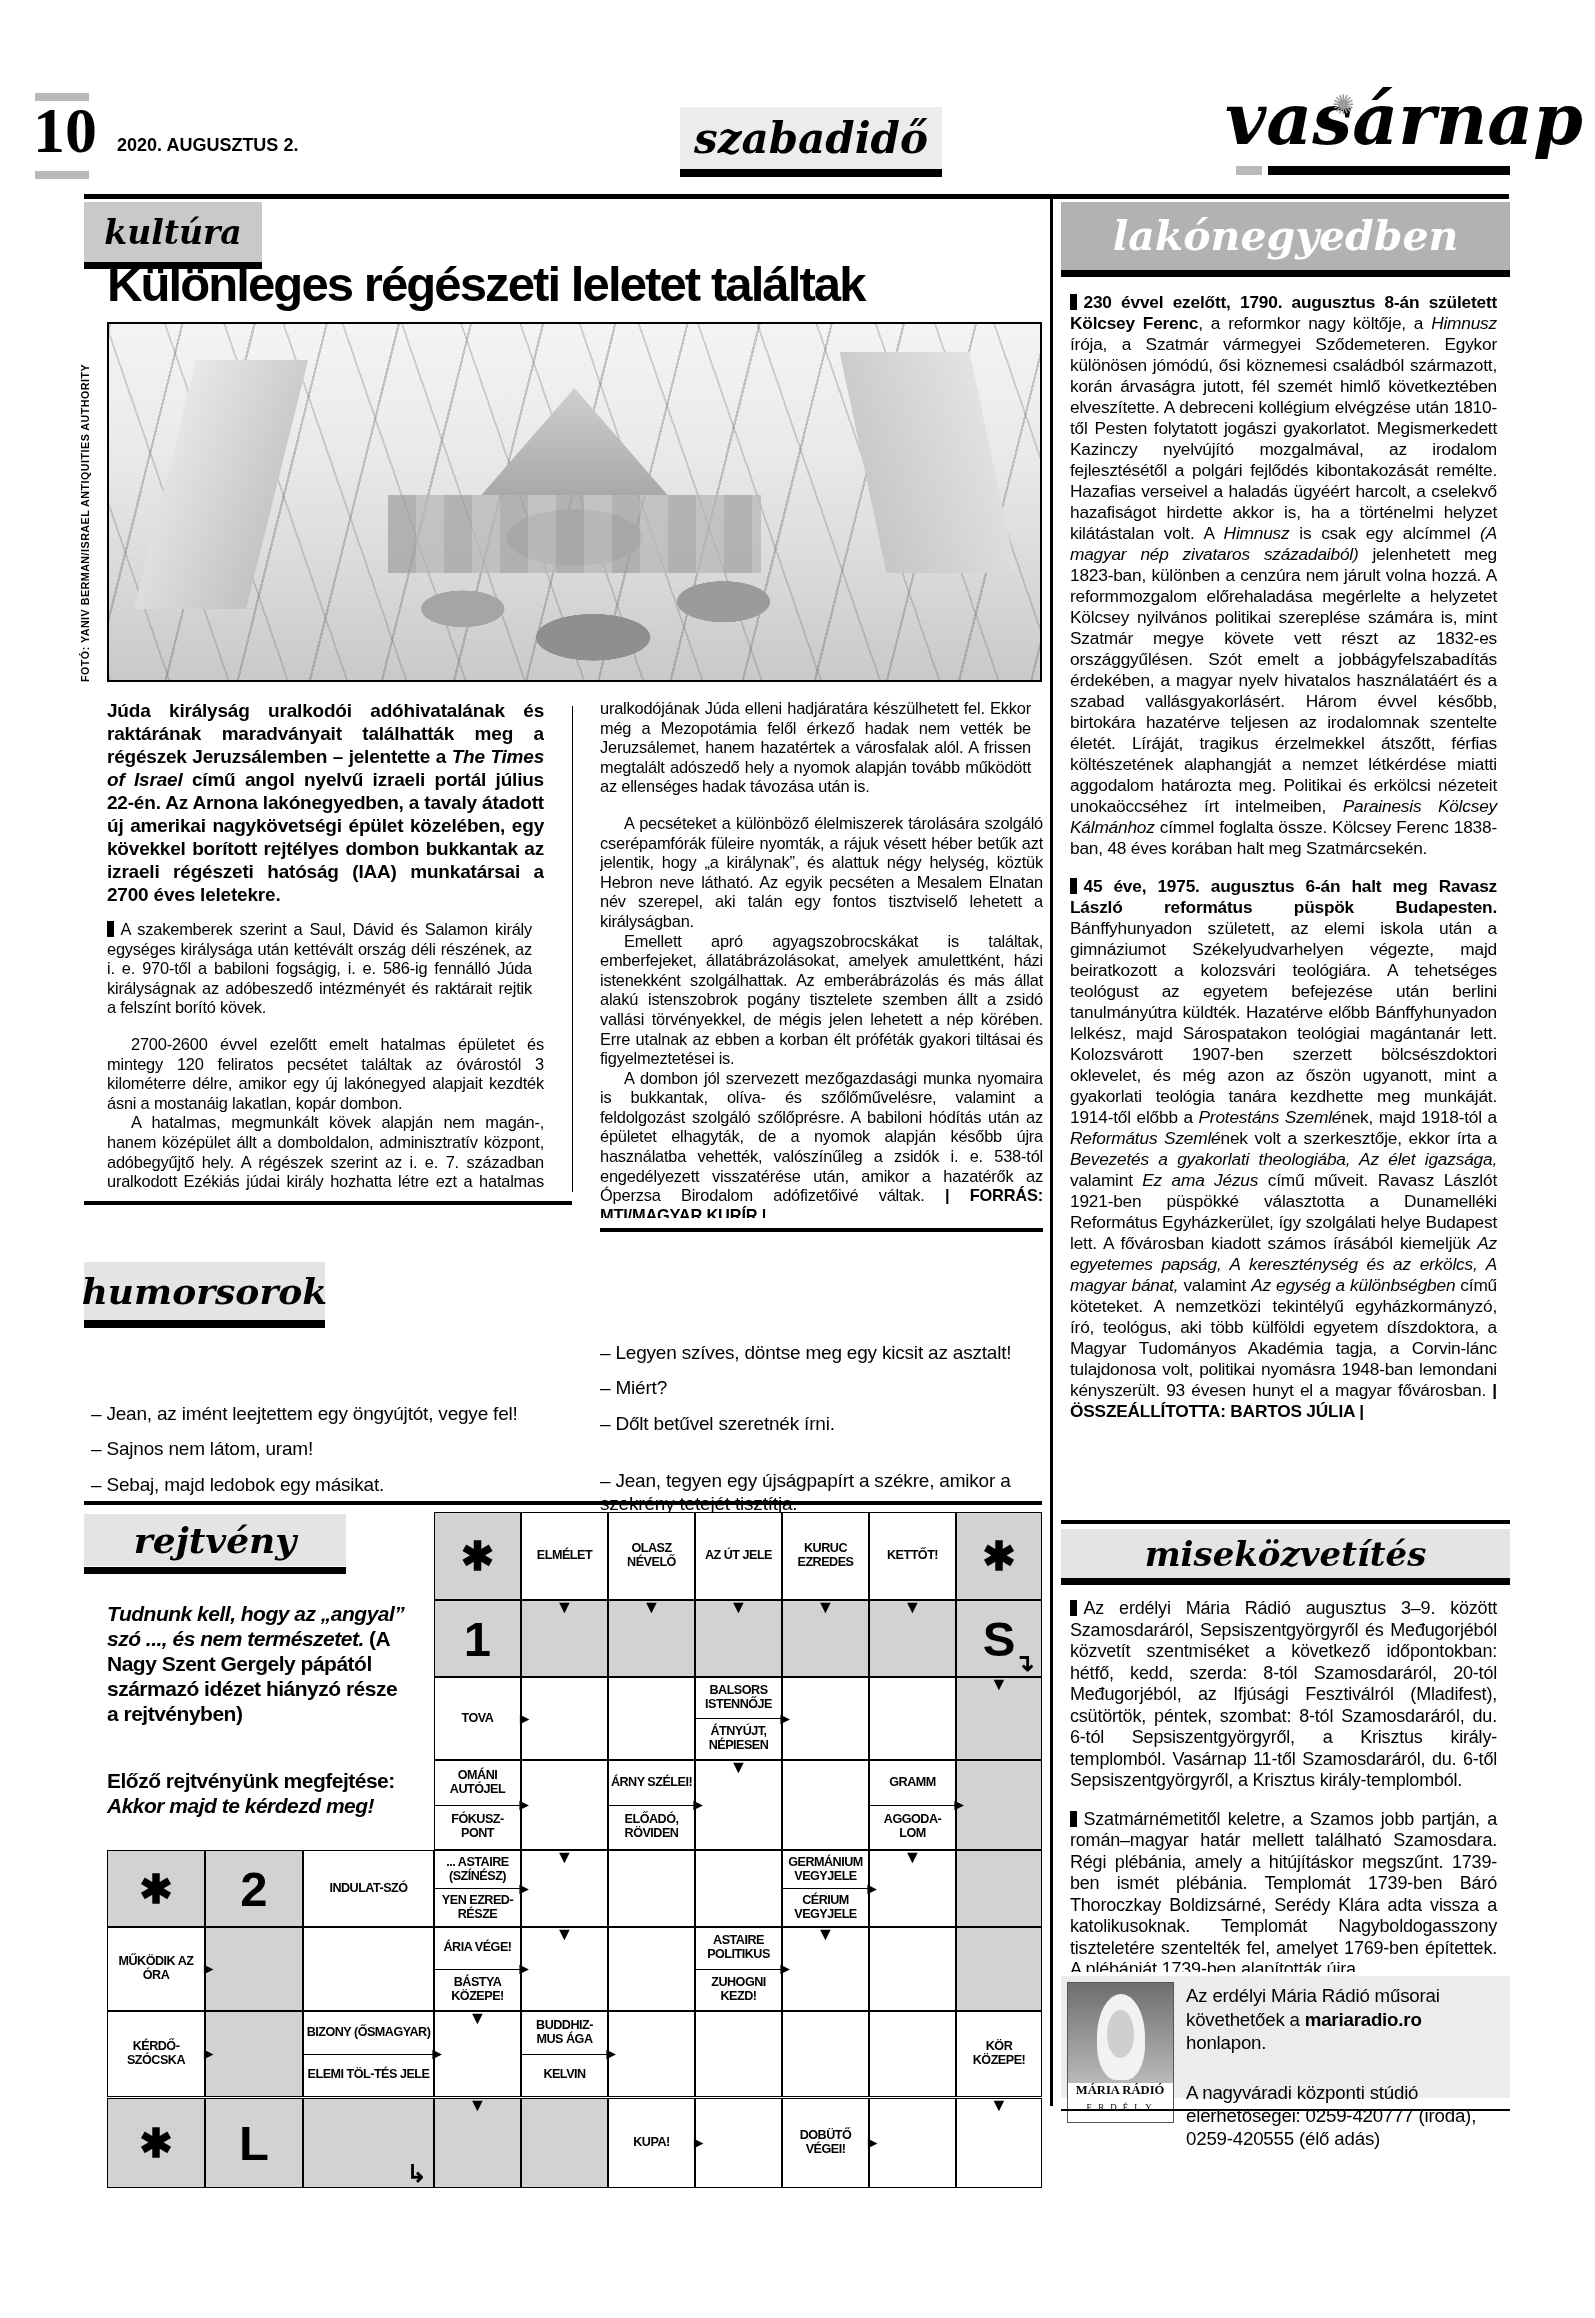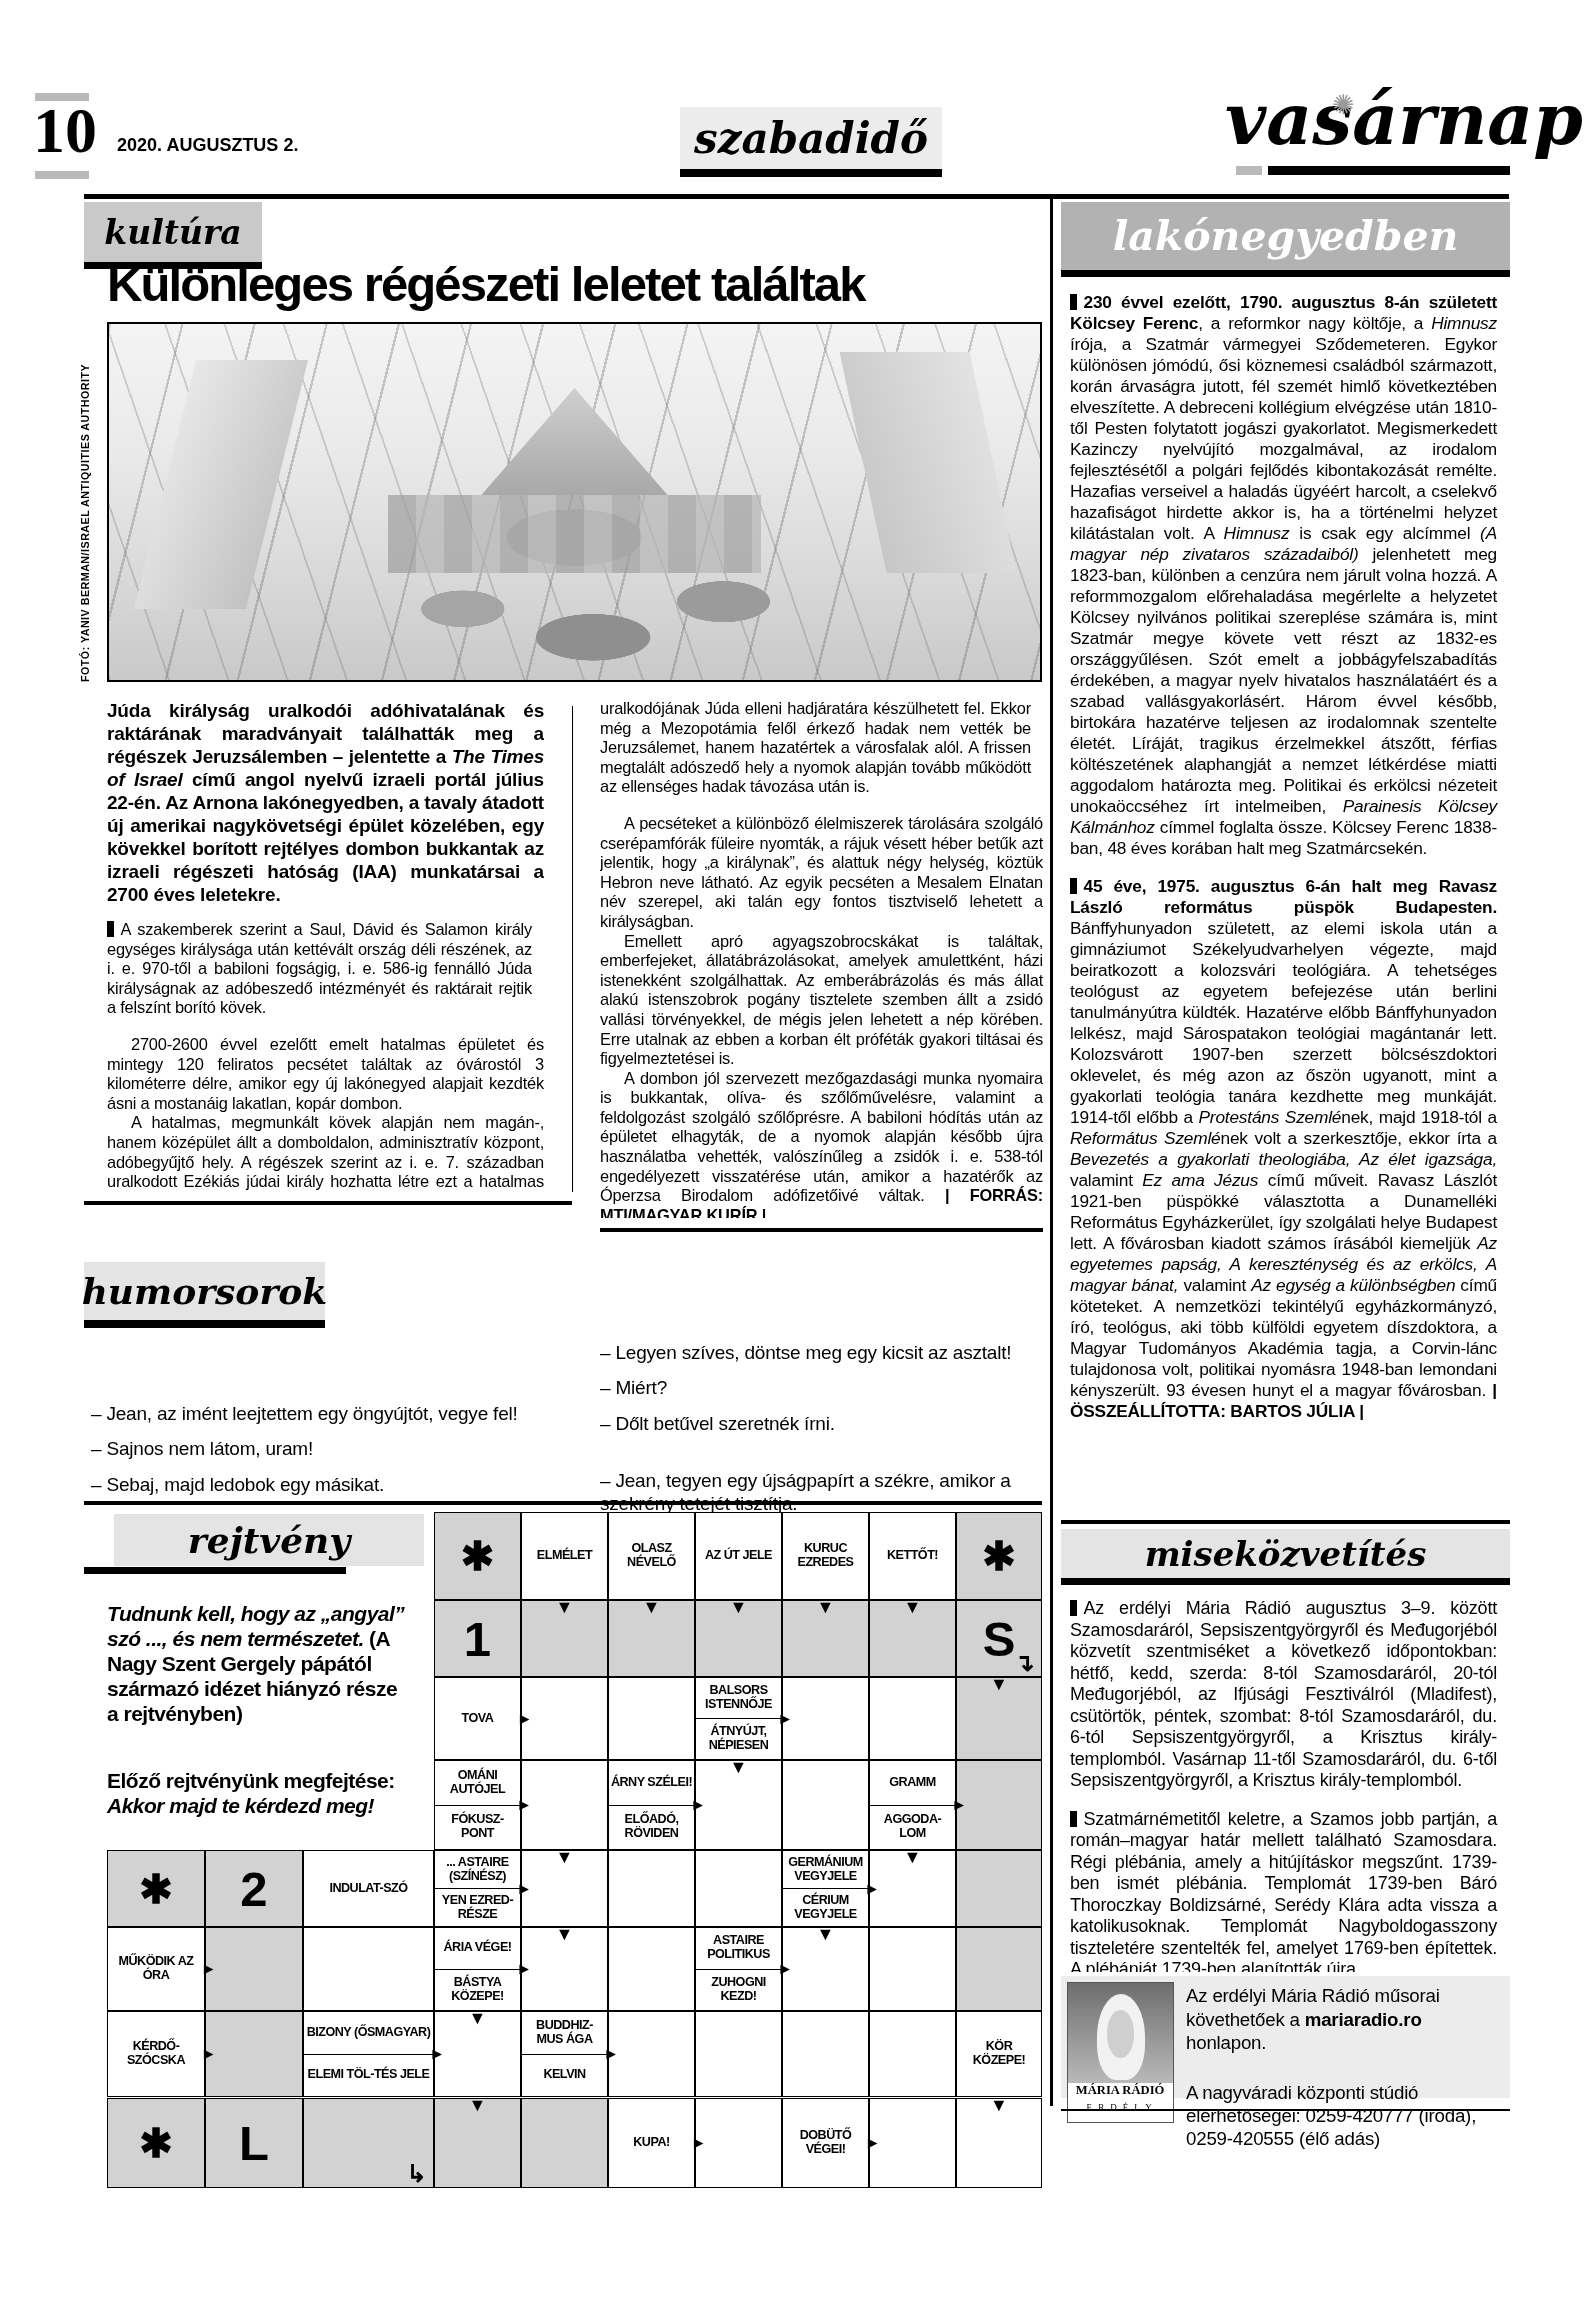--- a/index.html
+++ b/index.html
@@ -127,7 +127,7 @@
   </div>
 
 <div class="abs rule" style="left:84px;top:1501px;width:958px;height:4.2px;"></div>
-<div class="abs label-box" style="left:84px;top:1514px;width:310px;height:52px;background:#e4e4e4;margin-left:30px;">
+<div class="abs label-box" style="left:84px;top:1514px;width:262px;height:52px;background:#e4e4e4;">
   <span class="serif-it" style="font-size:36px;">rejtvény</span>
 </div>
 <div class="abs bar" style="left:84px;top:1567px;width:262px;height:6.5px;"></div>

